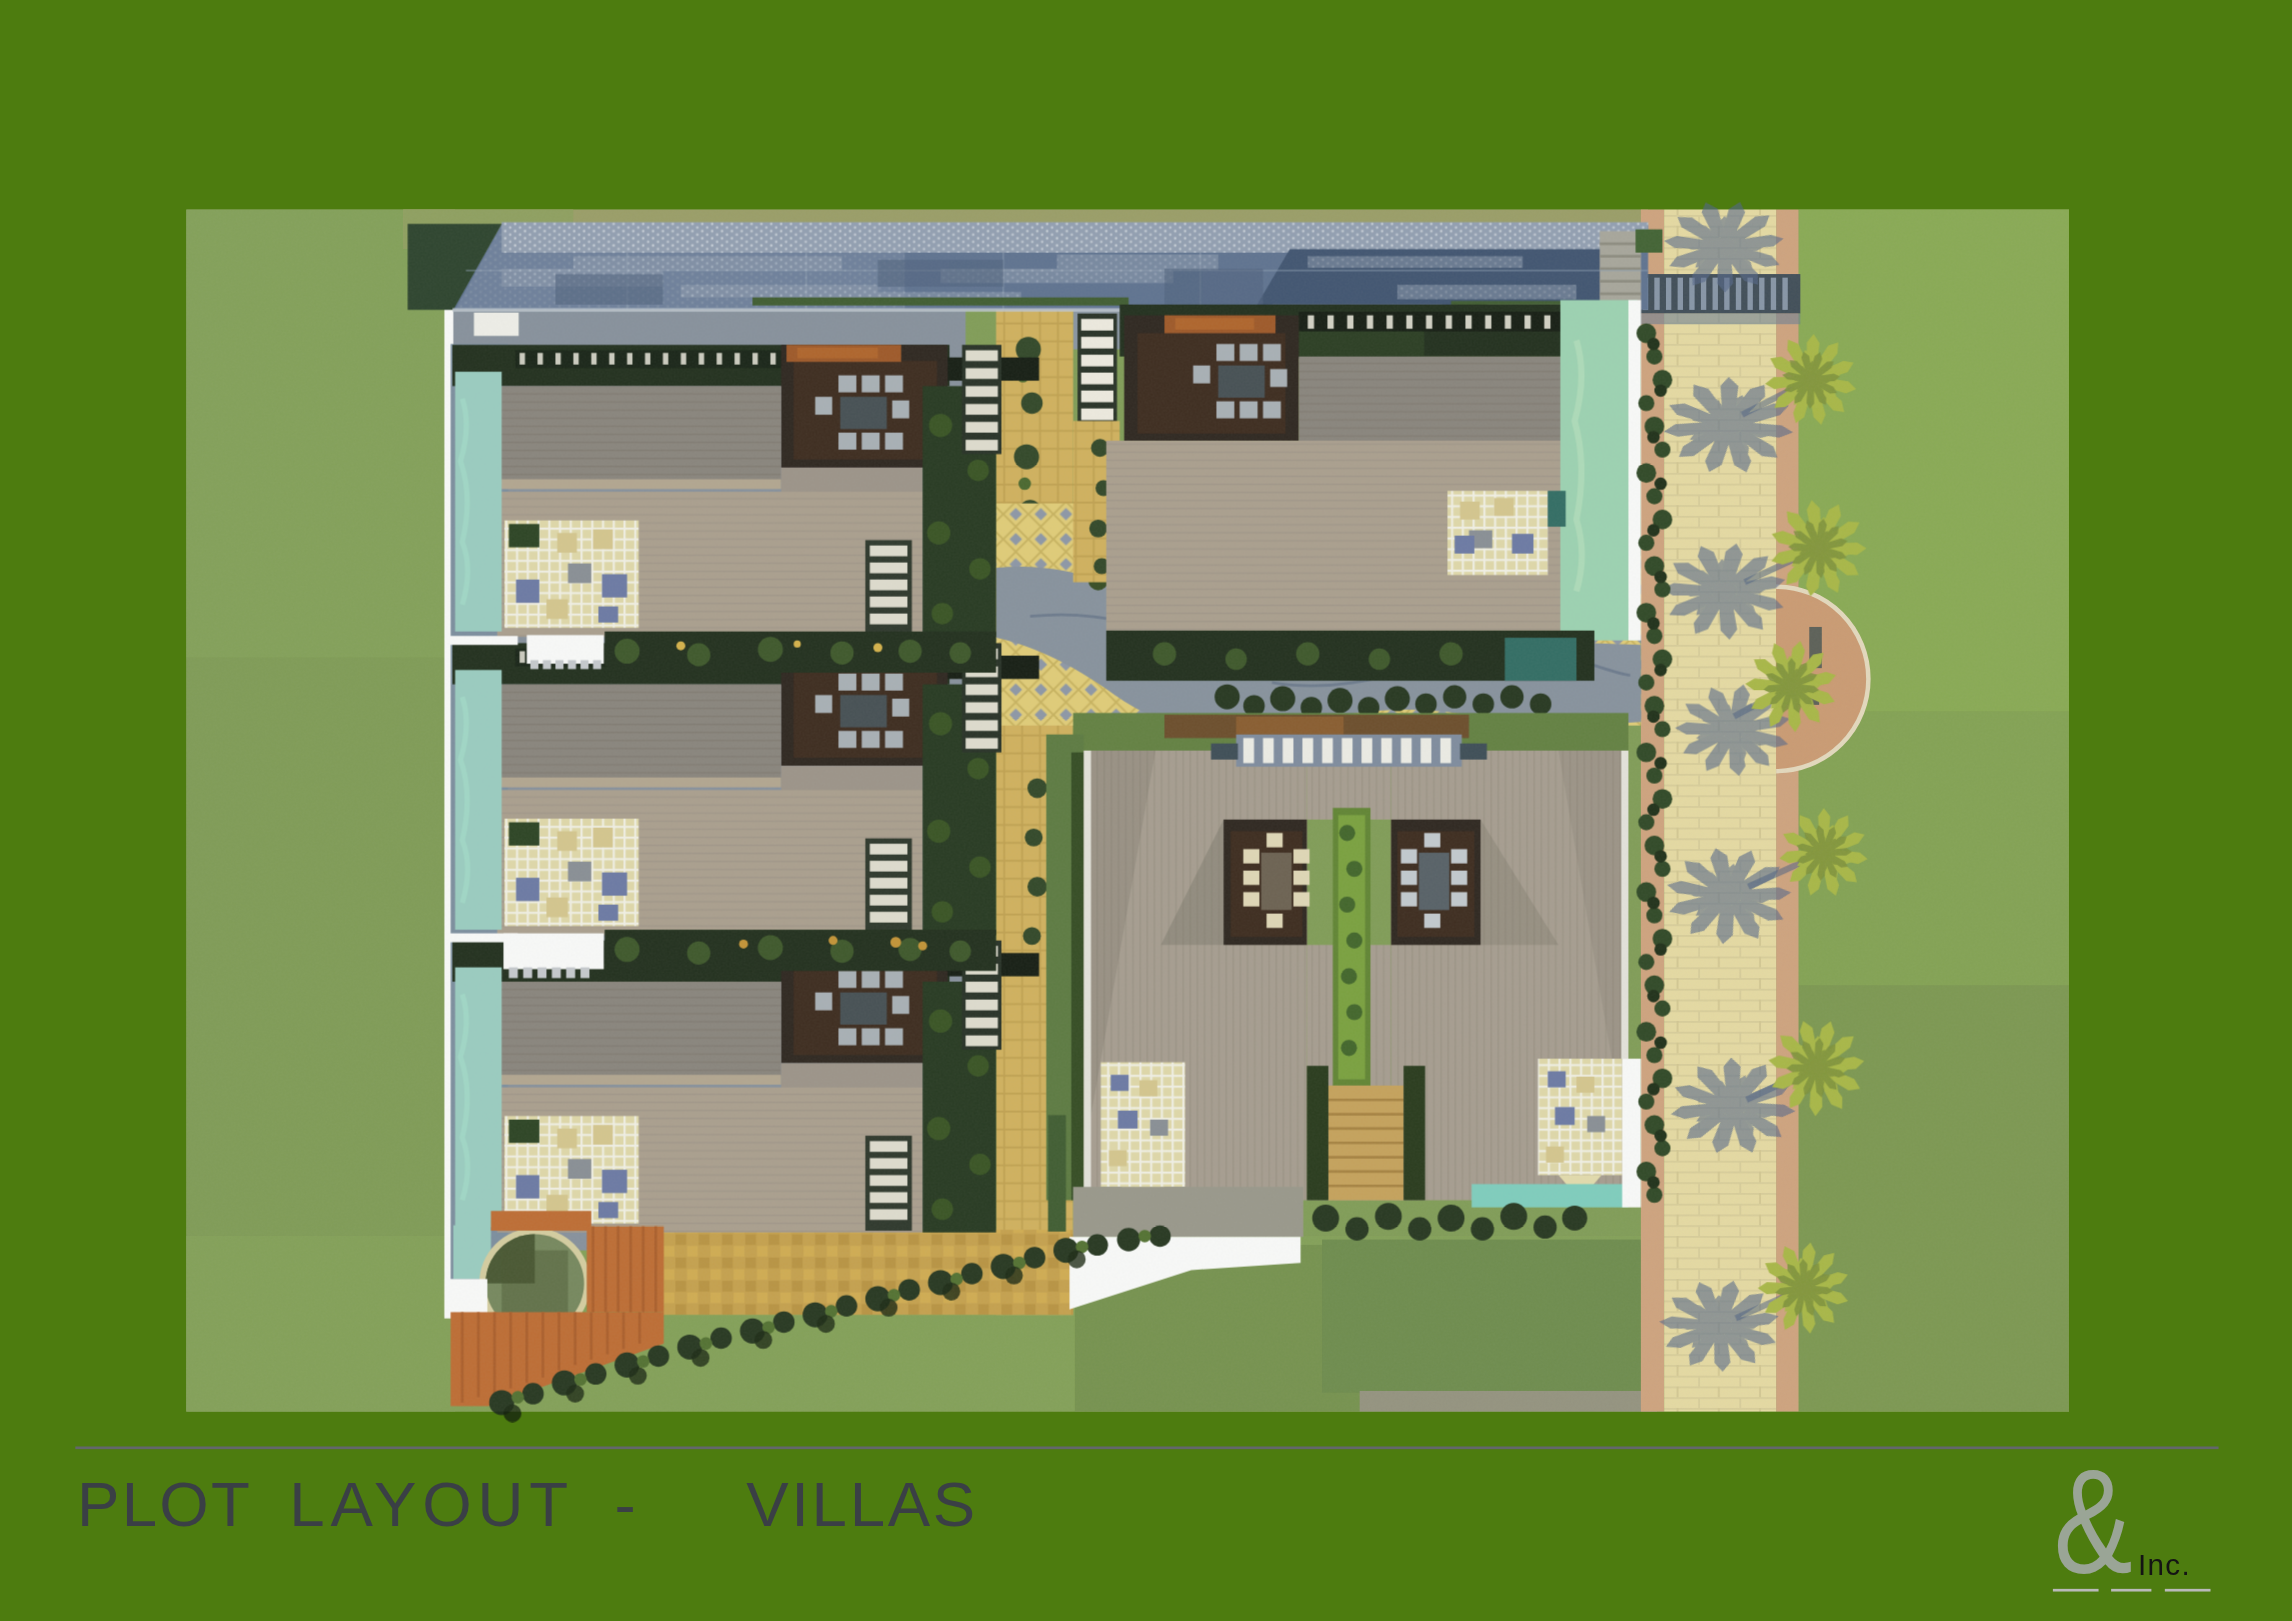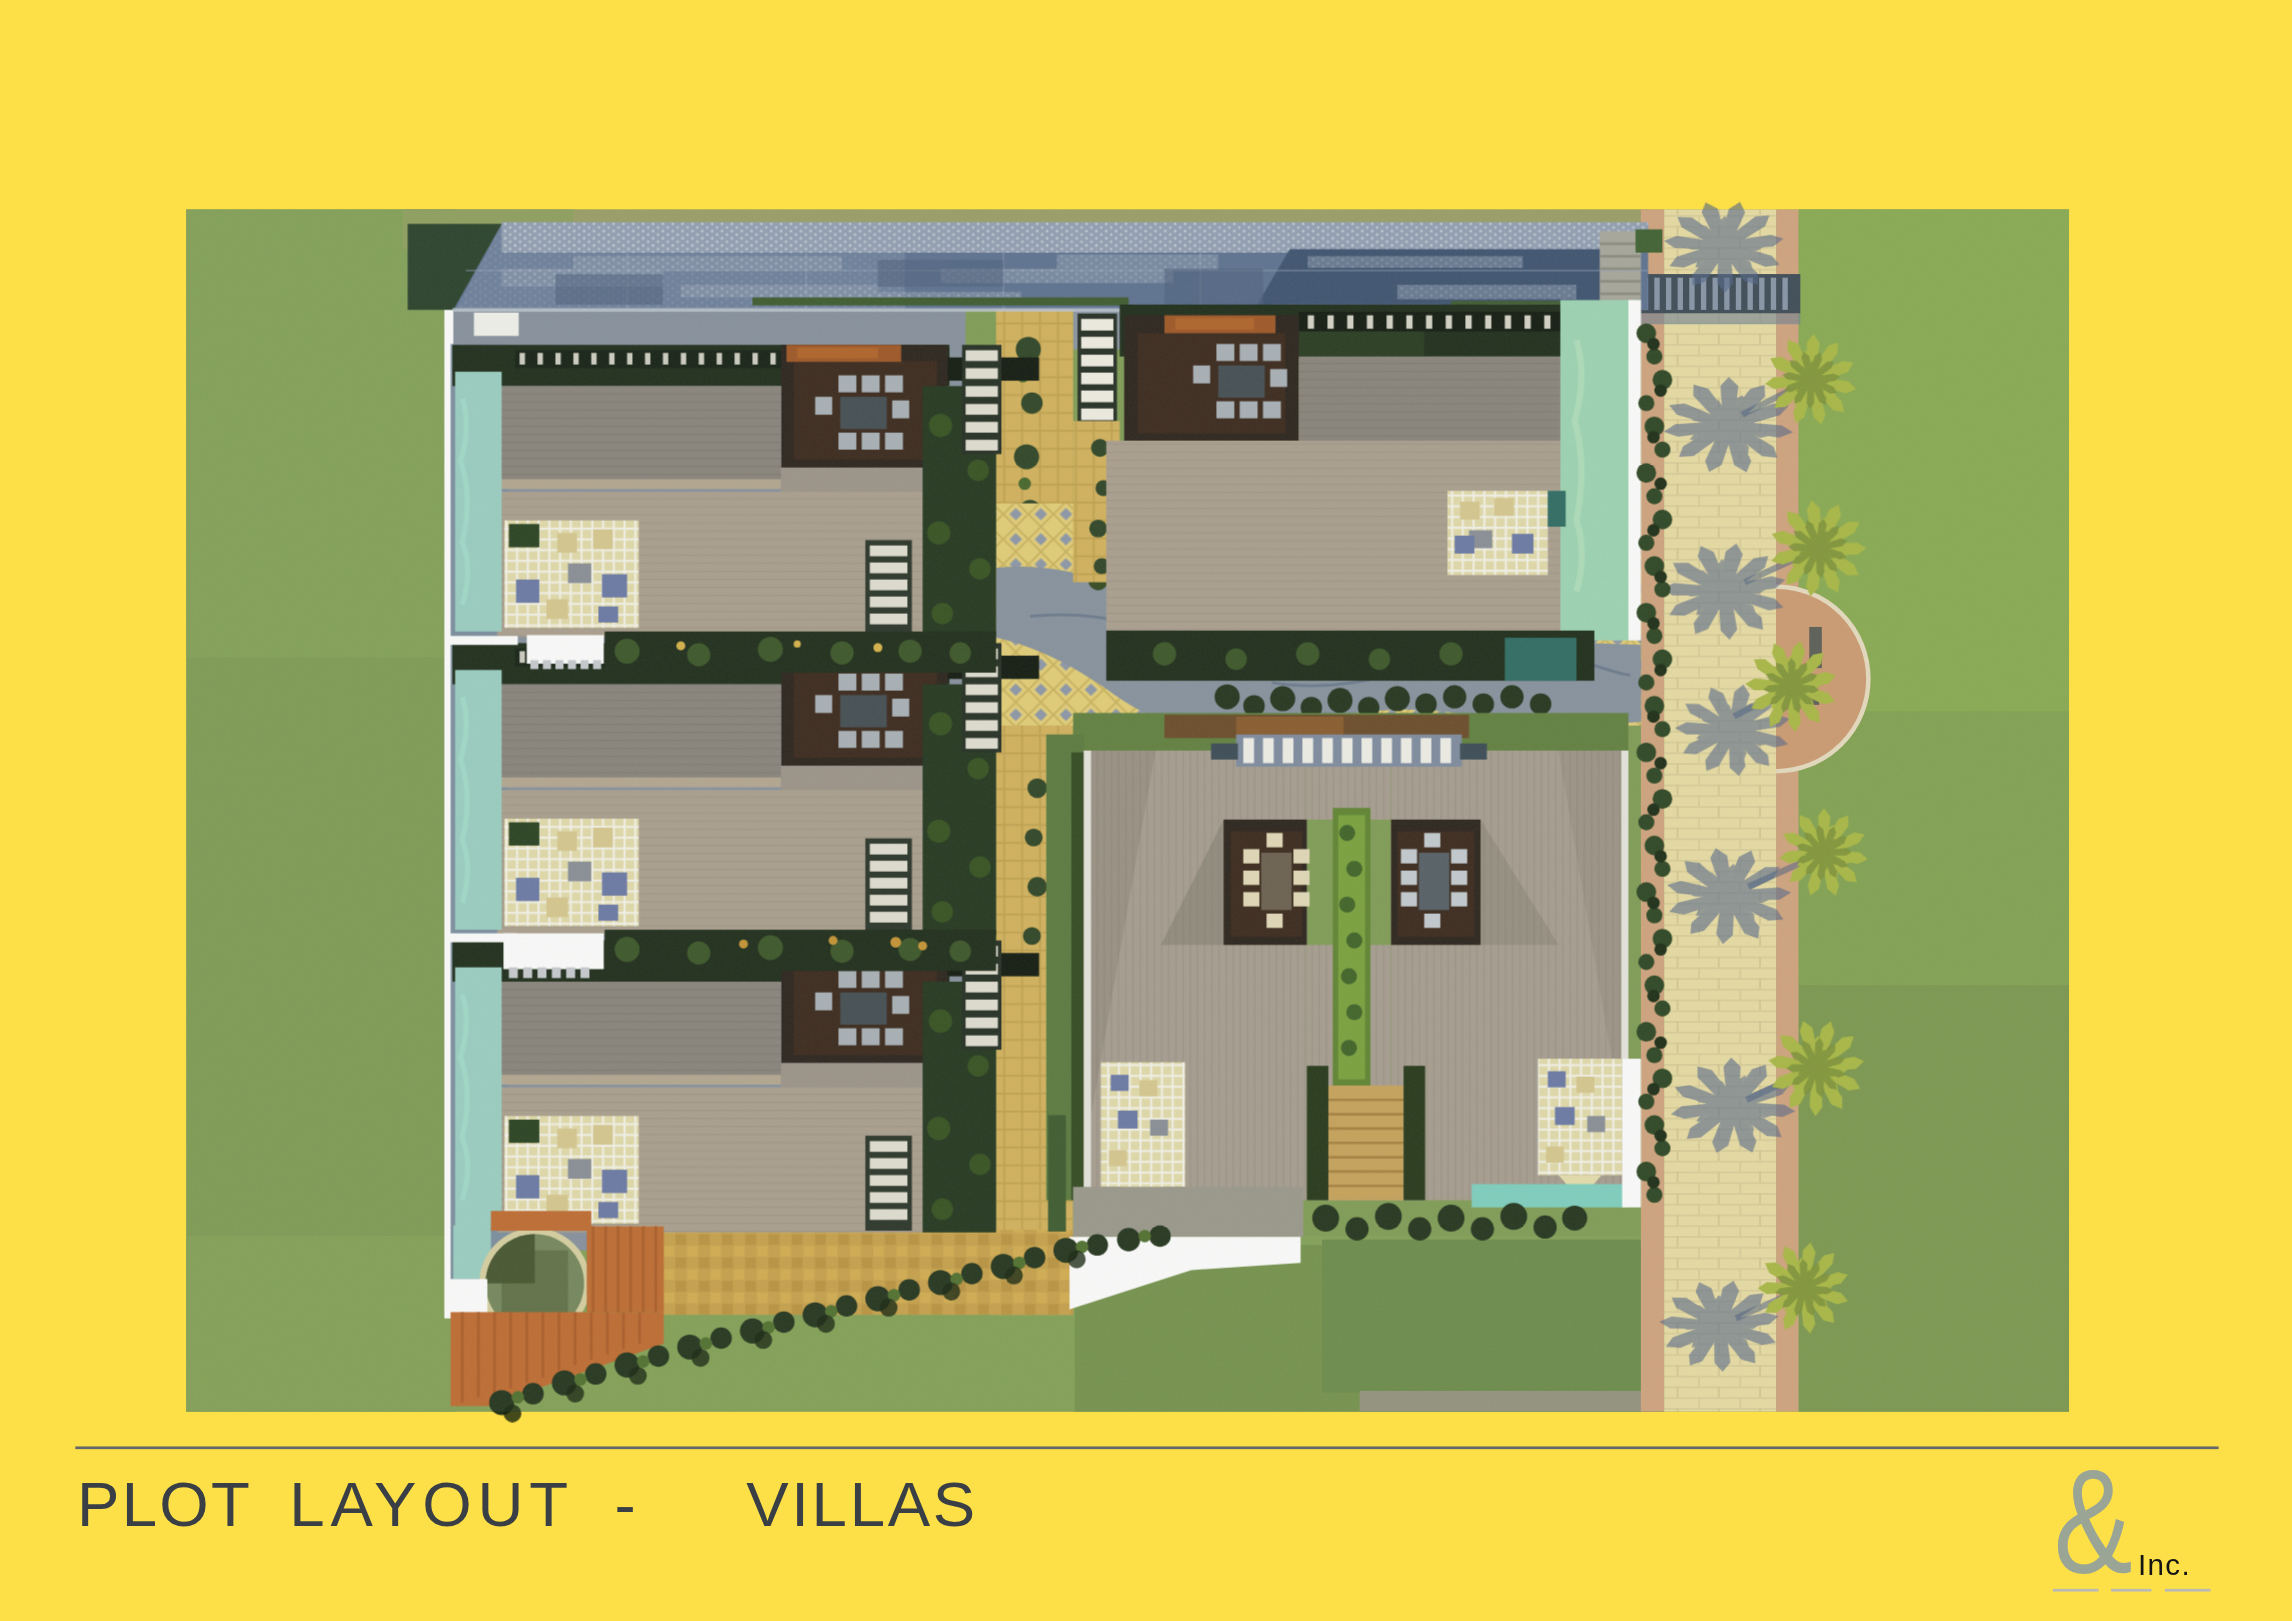--- a/index.html
+++ b/index.html
@@ -3,7 +3,7 @@
 <meta charset="utf-8">
 <style>
   html,body{margin:0;padding:0;background:#ffffff;width:2293px;height:1622px;overflow:hidden;}
-  .page{position:relative;width:2293px;height:1622px;background:#fde047;font-family:"Liberation Sans",sans-serif;text-align:right;}
+  .page{position:relative;width:2293px;height:1622px;background:#4d7c0f;font-family:"Liberation Sans",sans-serif;text-align:right;}
   svg{position:absolute;top:0;left:0;}
 </style>
 </head>

